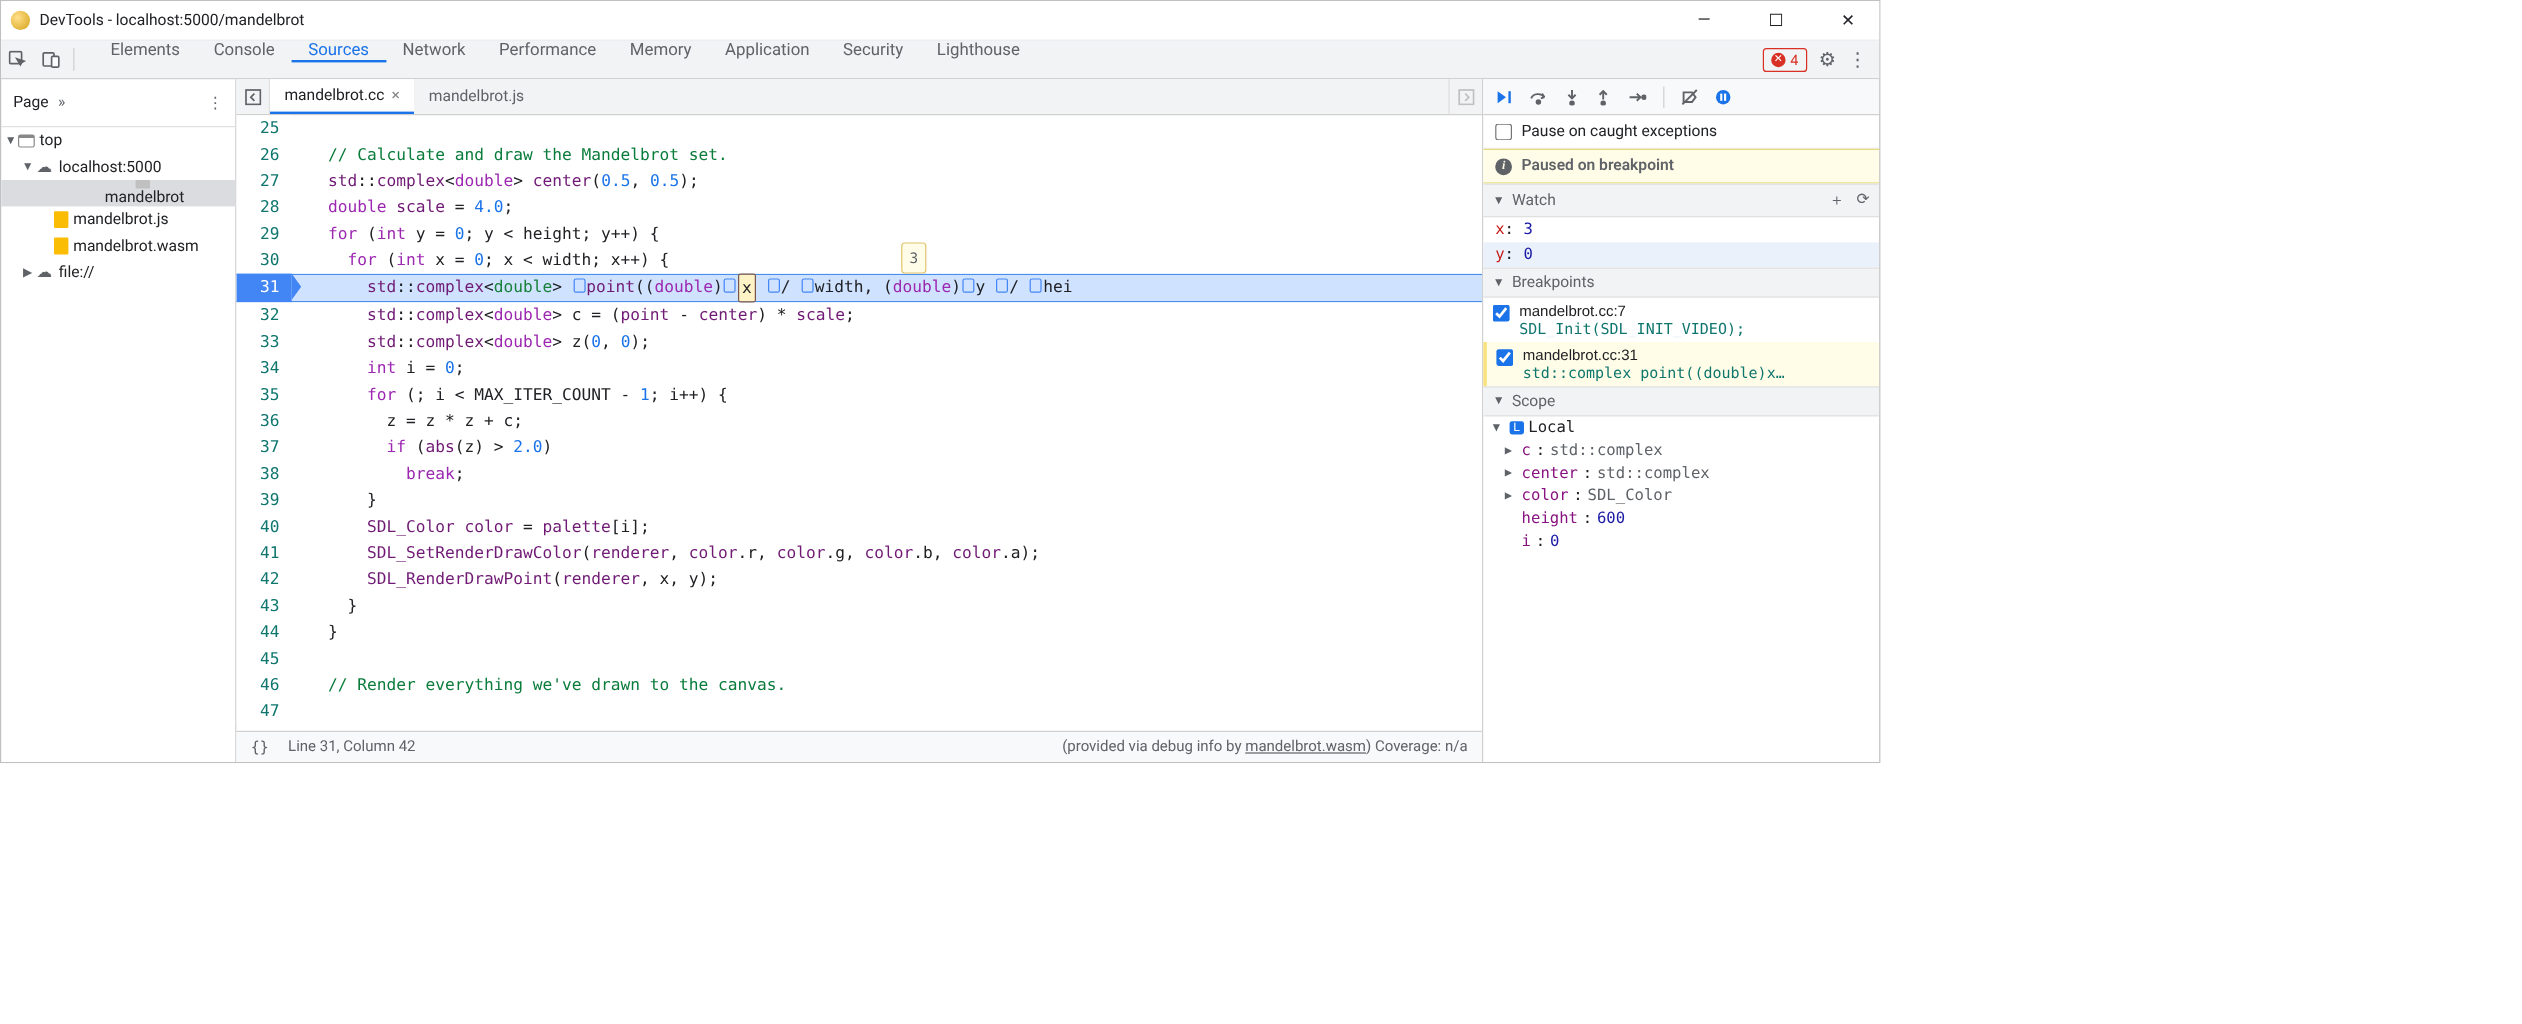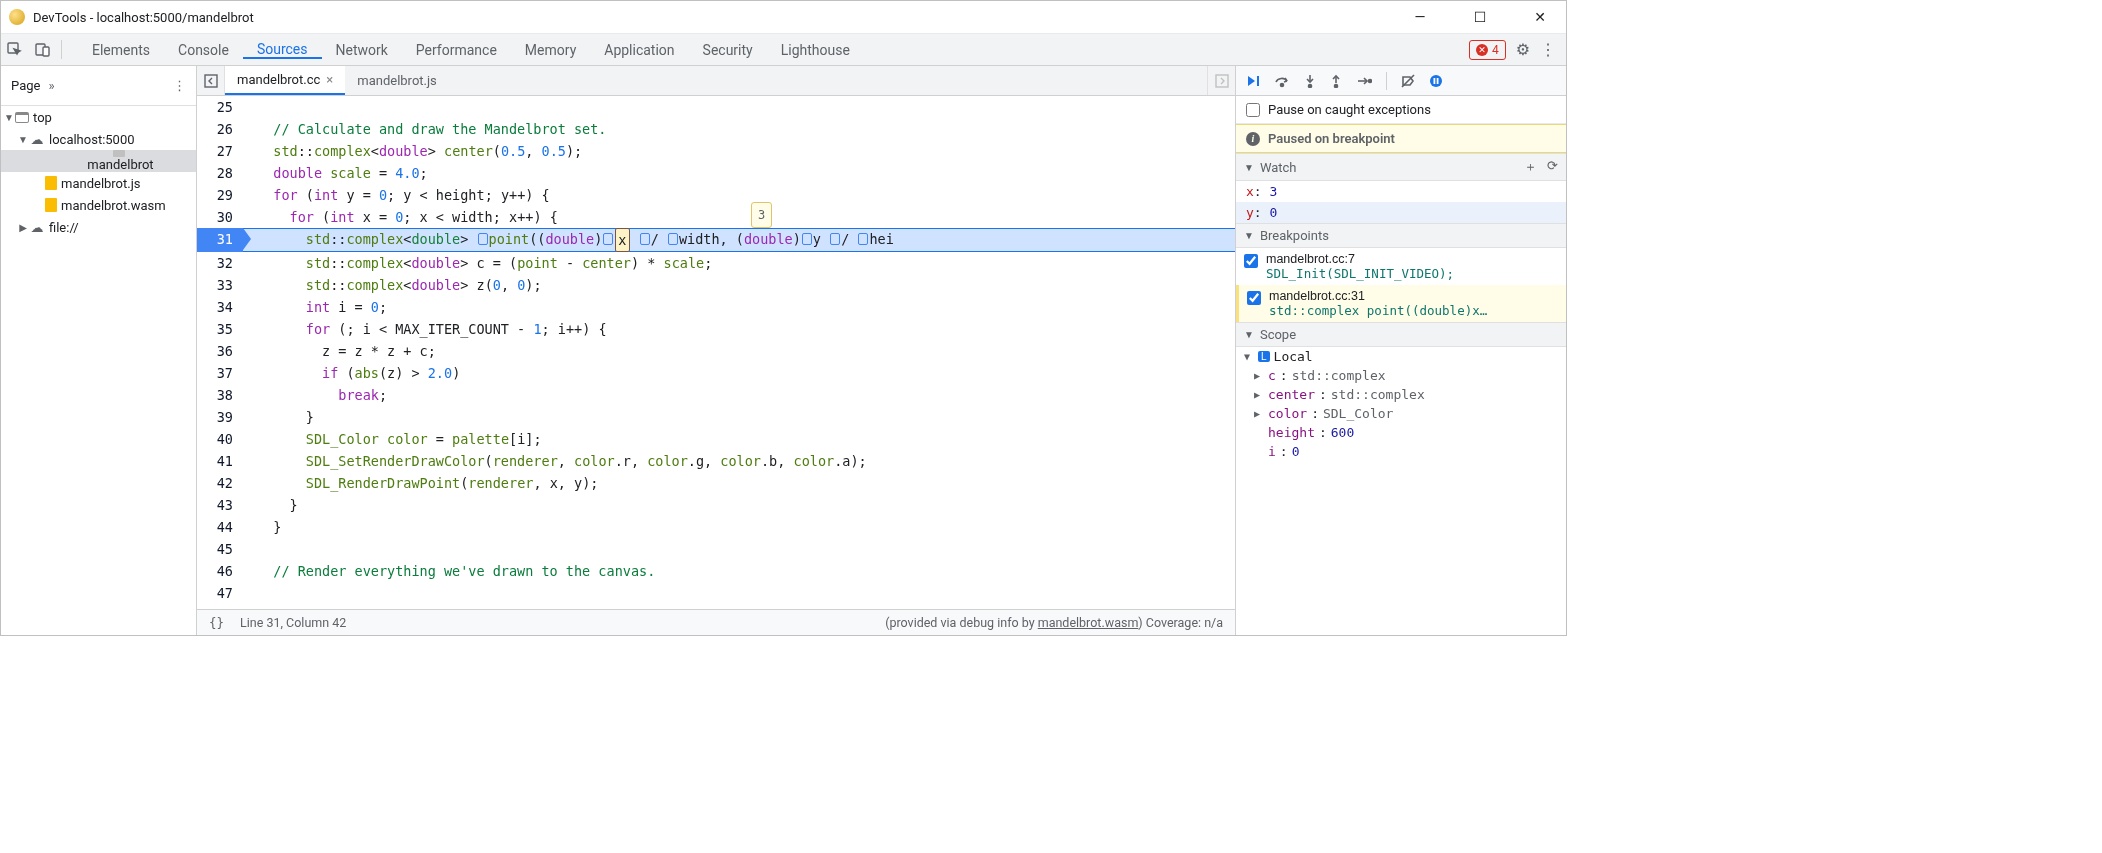--- a/index.html
+++ b/index.html
@@ -12,7 +12,7 @@
 .winbtn { width: 36px; height: 24px; display: flex; align-items: center; justify-content: center; font-size: 14px; cursor: pointer; }
 .tabbar { height: 32px; border-bottom: 1px solid #d0d0d0; display: flex; align-items: stretch; background: #f1f3f4; }
 .tabbar .tbicon { width: 28px; display: flex; align-items: center; justify-content: center; color: #5f6368; cursor: pointer; }
-.tabbar .tabs { display: flex; align-items: center; margin-left: 12px; }
+.tabbar .tabs { display: flex; align-items: flex-start; margin-left: 12px; }
 .tab { padding: 0 14px; display: flex; align-items: center; color: #5f6368; cursor: pointer; font-size: 14px; }
 .tab.active { color: #1a73e8; border-bottom: 2px solid #1a73e8; background: #fff0; }
 .tabbar .right { margin-left: auto; display: flex; align-items: center; gap: 10px; padding-right: 10px; }

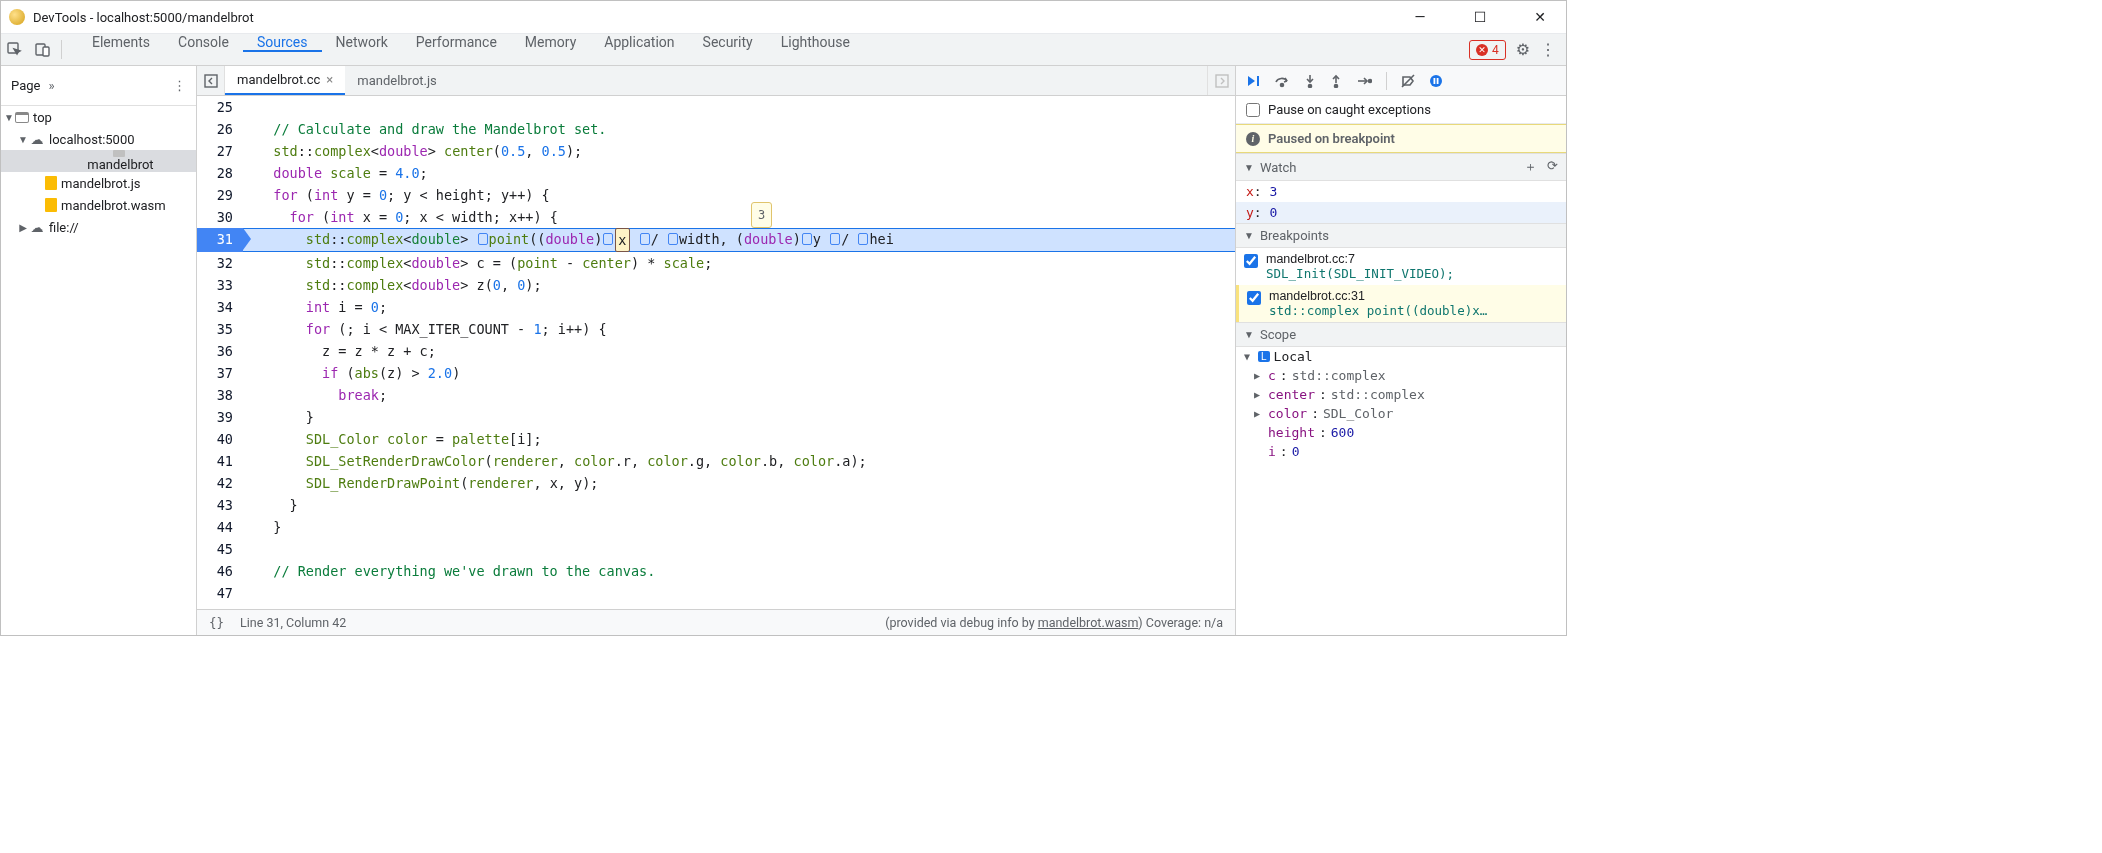--- a/index.html
+++ b/index.html
@@ -42,7 +42,7 @@
 .etab .close { color: #888; }
 .code-area { flex: 1; overflow: auto; font-family: Menlo, Consolas, monospace; font-size: 13.5px; line-height: 22px; position: relative; }
 .code-row { display: flex; white-space: pre; }
-.gutter { width: 46px; text-align: right; padding-right: 10px; color: #0f172a; user-select: none; flex-shrink: 0; background: #fff; position: relative; }
+.gutter { width: 46px; text-align: right; padding-right: 10px; color: #0f766e; user-select: none; flex-shrink: 0; background: #fff; position: relative; }
 .gutter.bp { background: #4285f4; color: #fff; }
 .gutter.bp::after { content: ""; position: absolute; right: -8px; top: 0; border-top: 11px solid transparent; border-bottom: 11px solid transparent; border-left: 8px solid #4285f4; }
 .codeline { padding-left: 14px; }

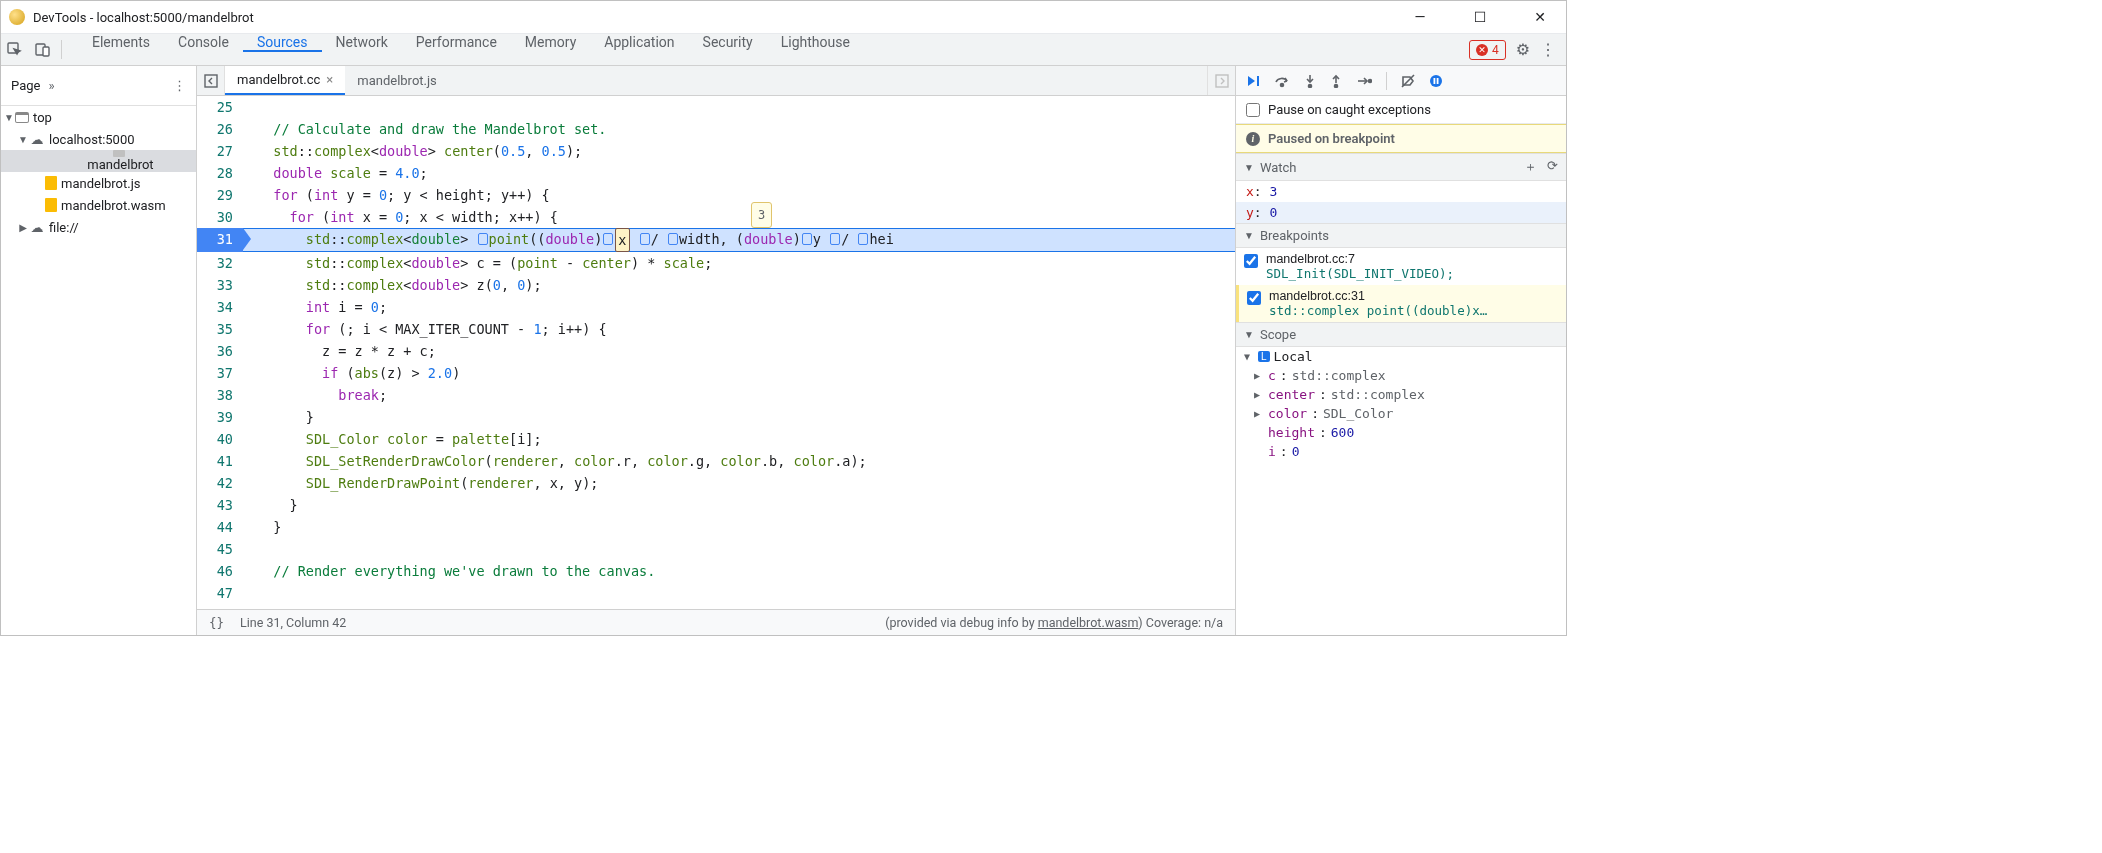--- a/index.html
+++ b/index.html
@@ -50,7 +50,7 @@
 .c-comment { color: #0a7c3b; }
 .c-kw { color: #9c27b0; }
 .c-num { color: #1a73e8; }
-.c-fn { color: #4d7c0f; margin-top: 38px; }
+.c-fn { color: #701a75; margin-top: 38px; }
 .c-tpl { color: #188038; }
 .inline-val { position: absolute; background: #fffde7; border: 1px solid #e0c46c; border-radius: 3px; padding: 1px 6px; font-size: 12px; color: #5f6368; }
 .marker { display: inline-block; width: 10px; height: 12px; border: 1px solid #4285f4; border-radius: 2px; margin: 0 1px; vertical-align: -1px; }

